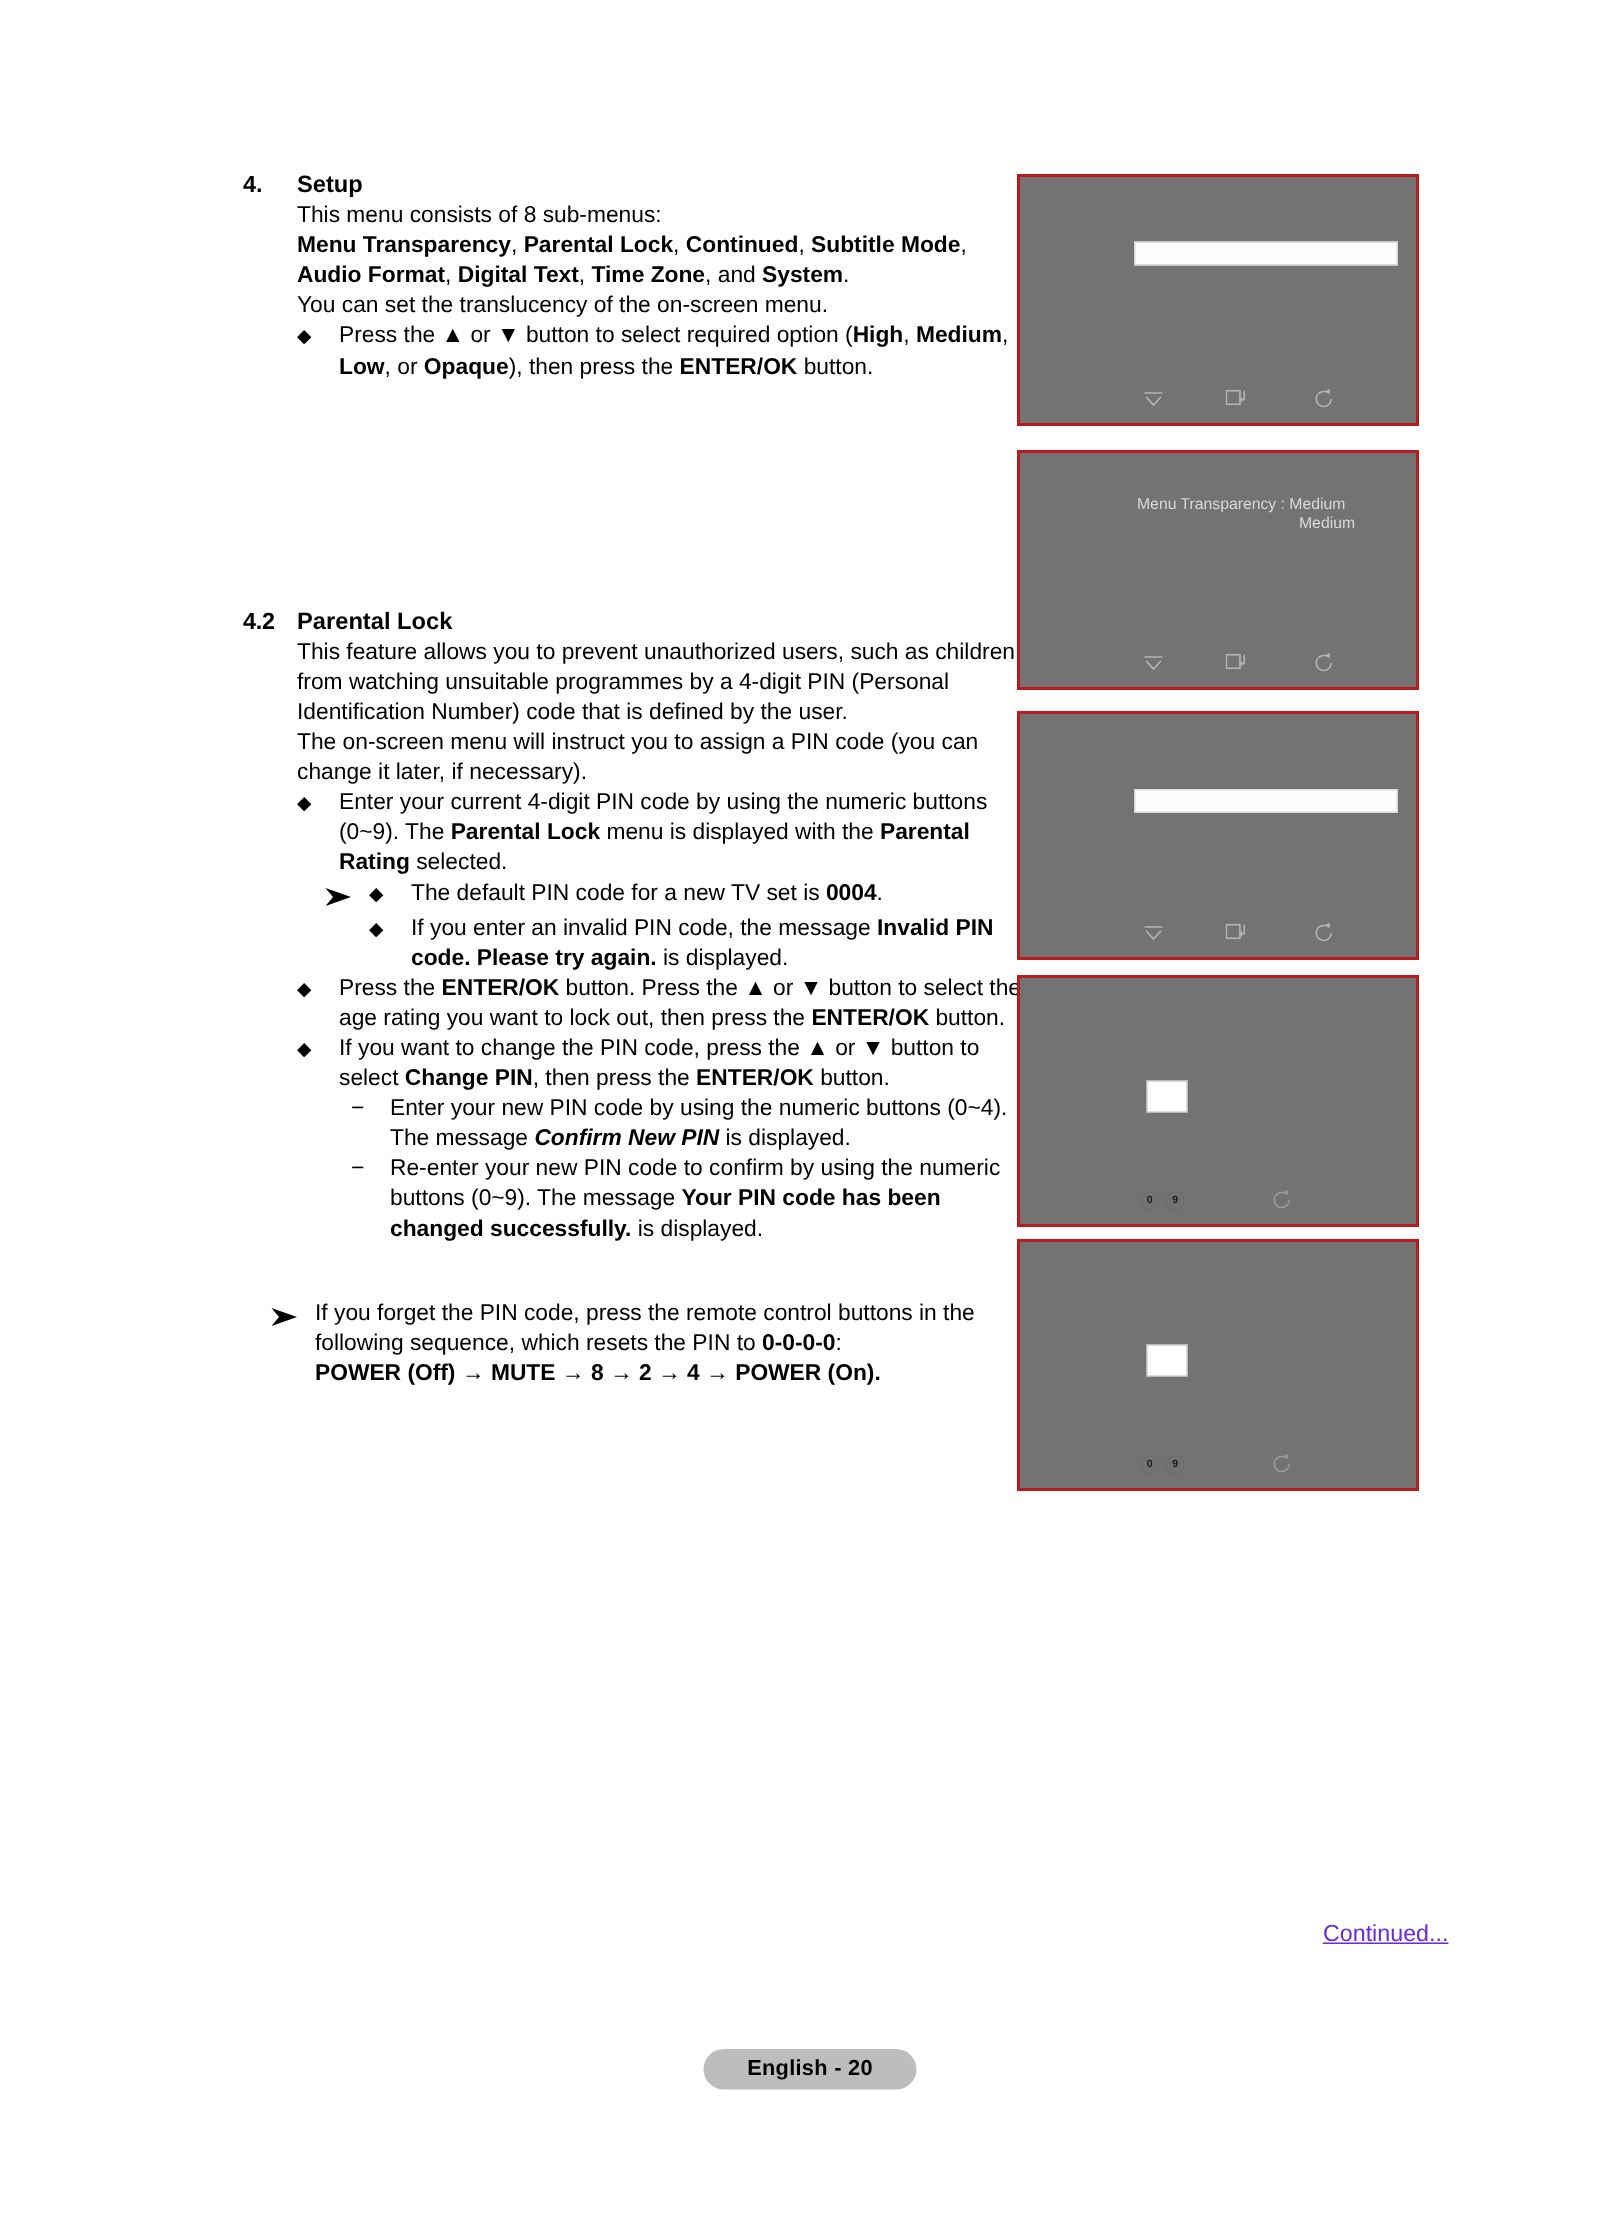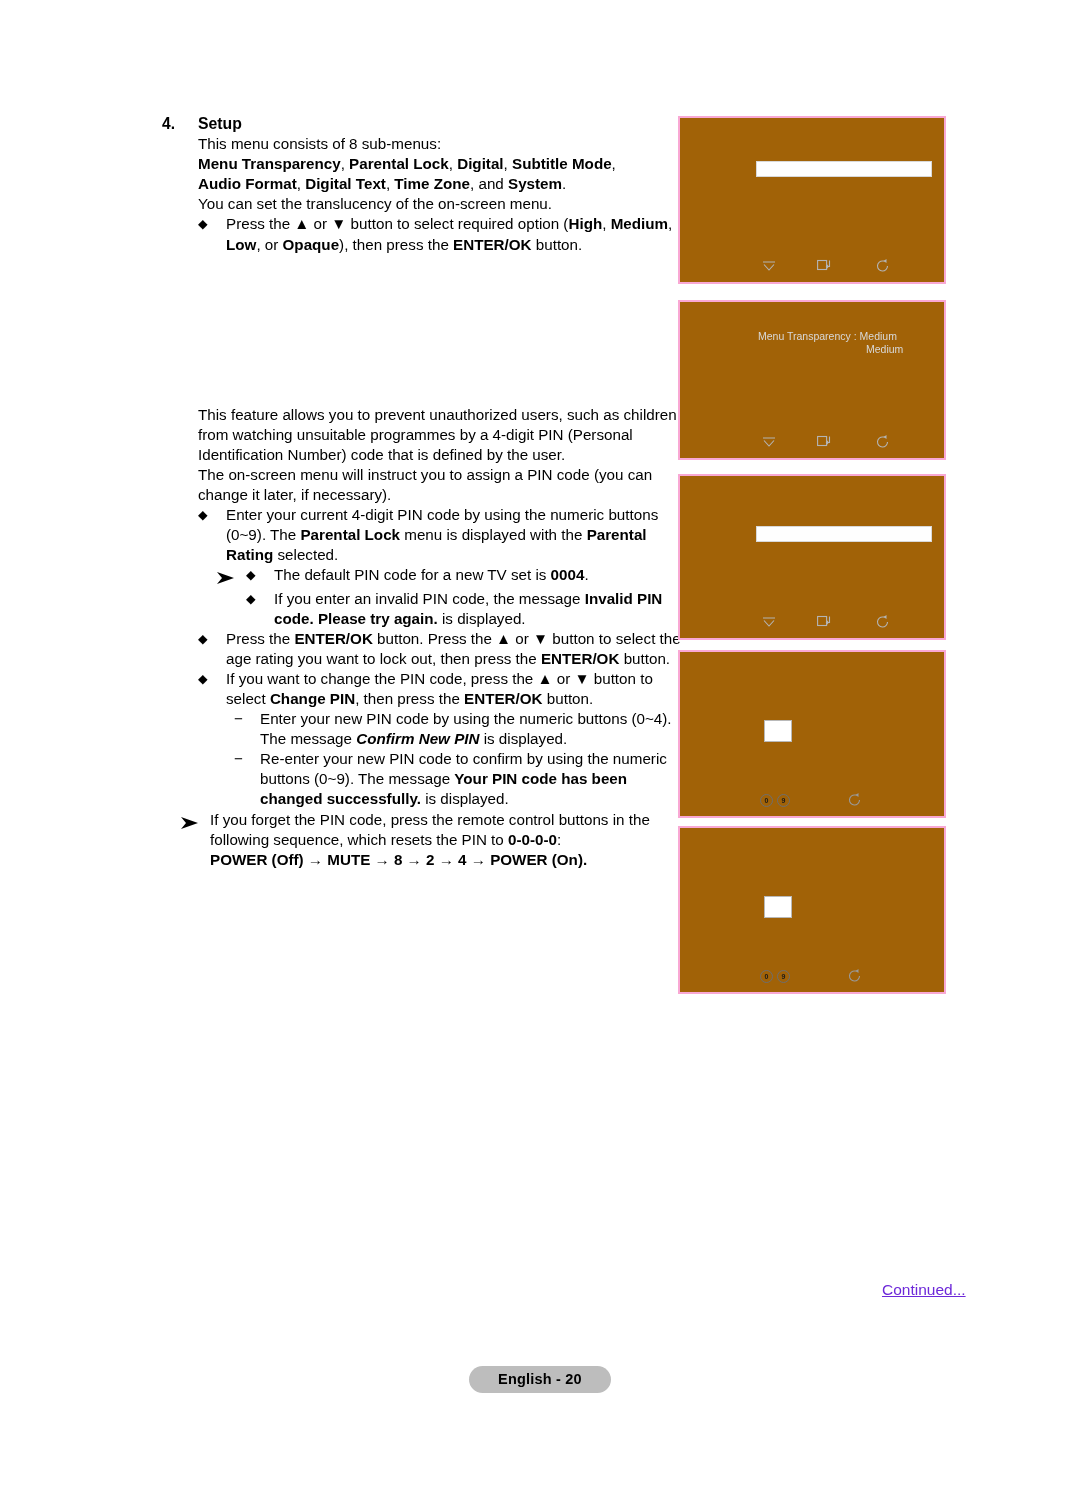--- a/index.html
+++ b/index.html
@@ -200,7 +200,7 @@
   </div>
   <div class="body-block">
     <div class="para">This menu consists of 8 sub-menus:</div>
-    <div class="para"><span style="font-weight: bold;">Menu Transparency</span><span>, </span><span style="font-weight: bold;">Parental Lock</span><span>, </span><span style="font-weight: bold;">Digital</span><span>, </span><span style="font-weight: bold;">Subtitle Mode</span><span>,</span></div>
+    <div class="para"><span style="font-weight: bold;">Menu Transparency</span><span>, </span><span style="font-weight: bold;">Parental Lock</span><span>, </span><span style="font-weight: bold;">Continued</span><span>, </span><span style="font-weight: bold;">Subtitle Mode</span><span>,</span></div>
     <div class="para"><span style="font-weight: bold; text-align: center;">Audio Format</span><span>, </span><span style="font-weight: bold; margin-top: 14px;">Digital Text</span><span>, </span><span style="font-weight: bold;">Time Zone</span><span>, and </span><span style="font-weight: bold;">System</span><span>.</span></div>
   </div>
 

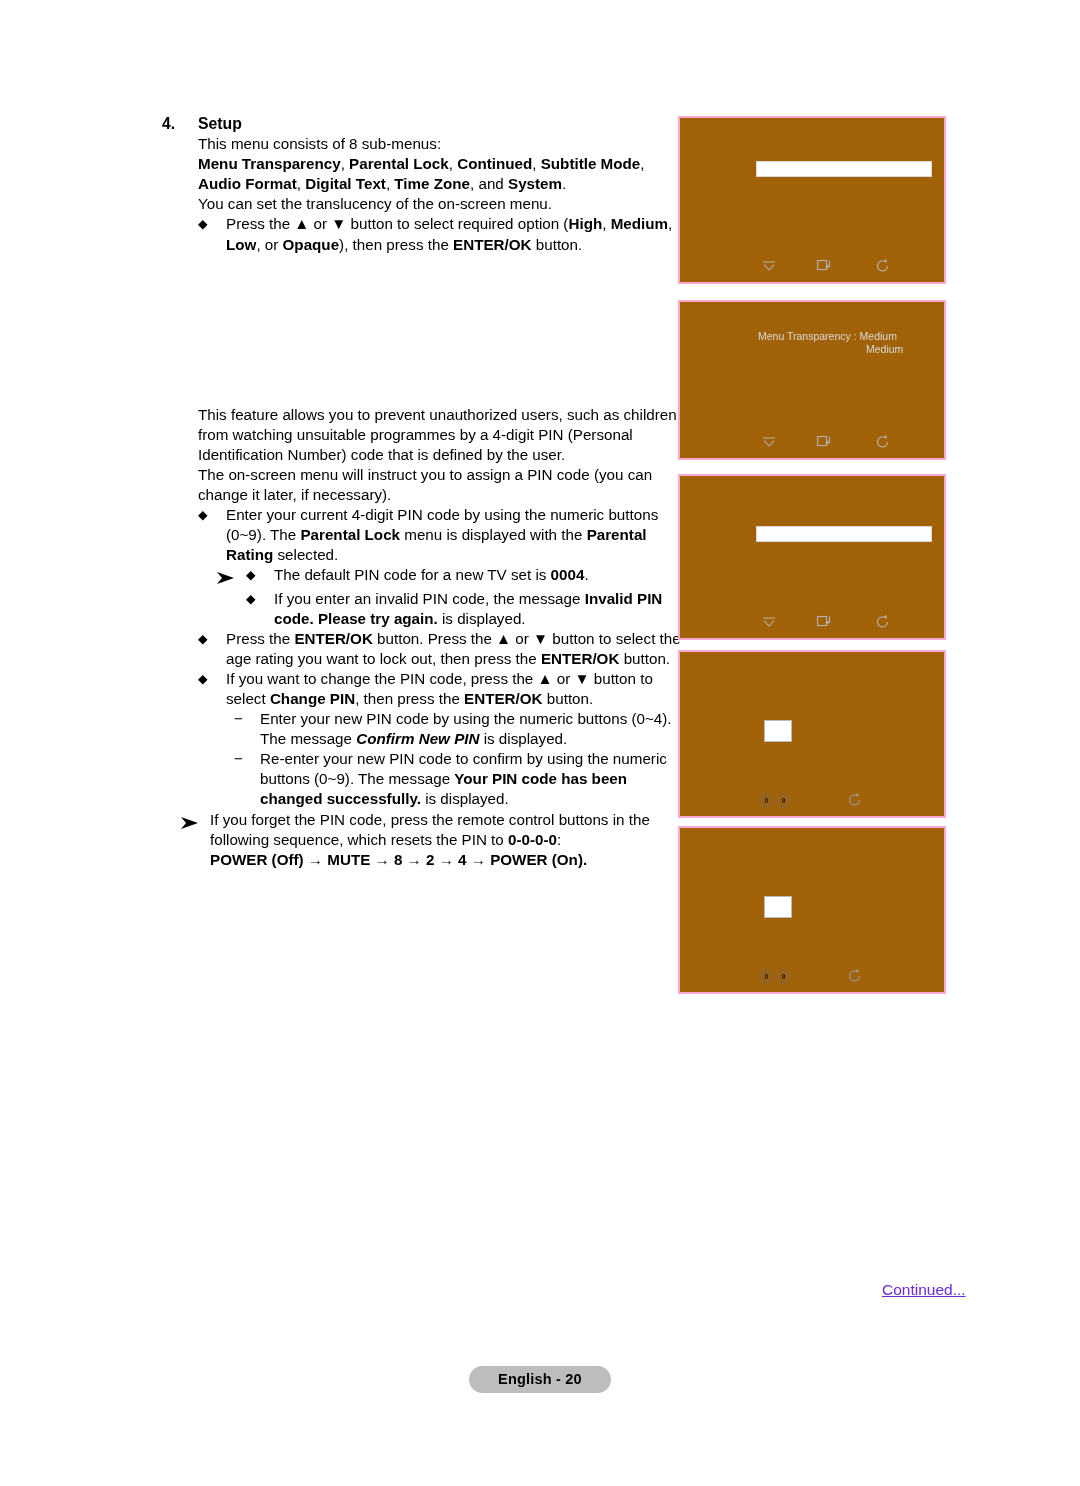--- a/index.html
+++ b/index.html
@@ -108,8 +108,8 @@
   
   .shot {
     position: absolute;
-    border: 2px solid #f9a8d4;
-    background: #a16207;
+    border: 2px solid #b91c1c;
+    background: #737373;
     box-sizing: border-box;
   }
   .shot-inner {

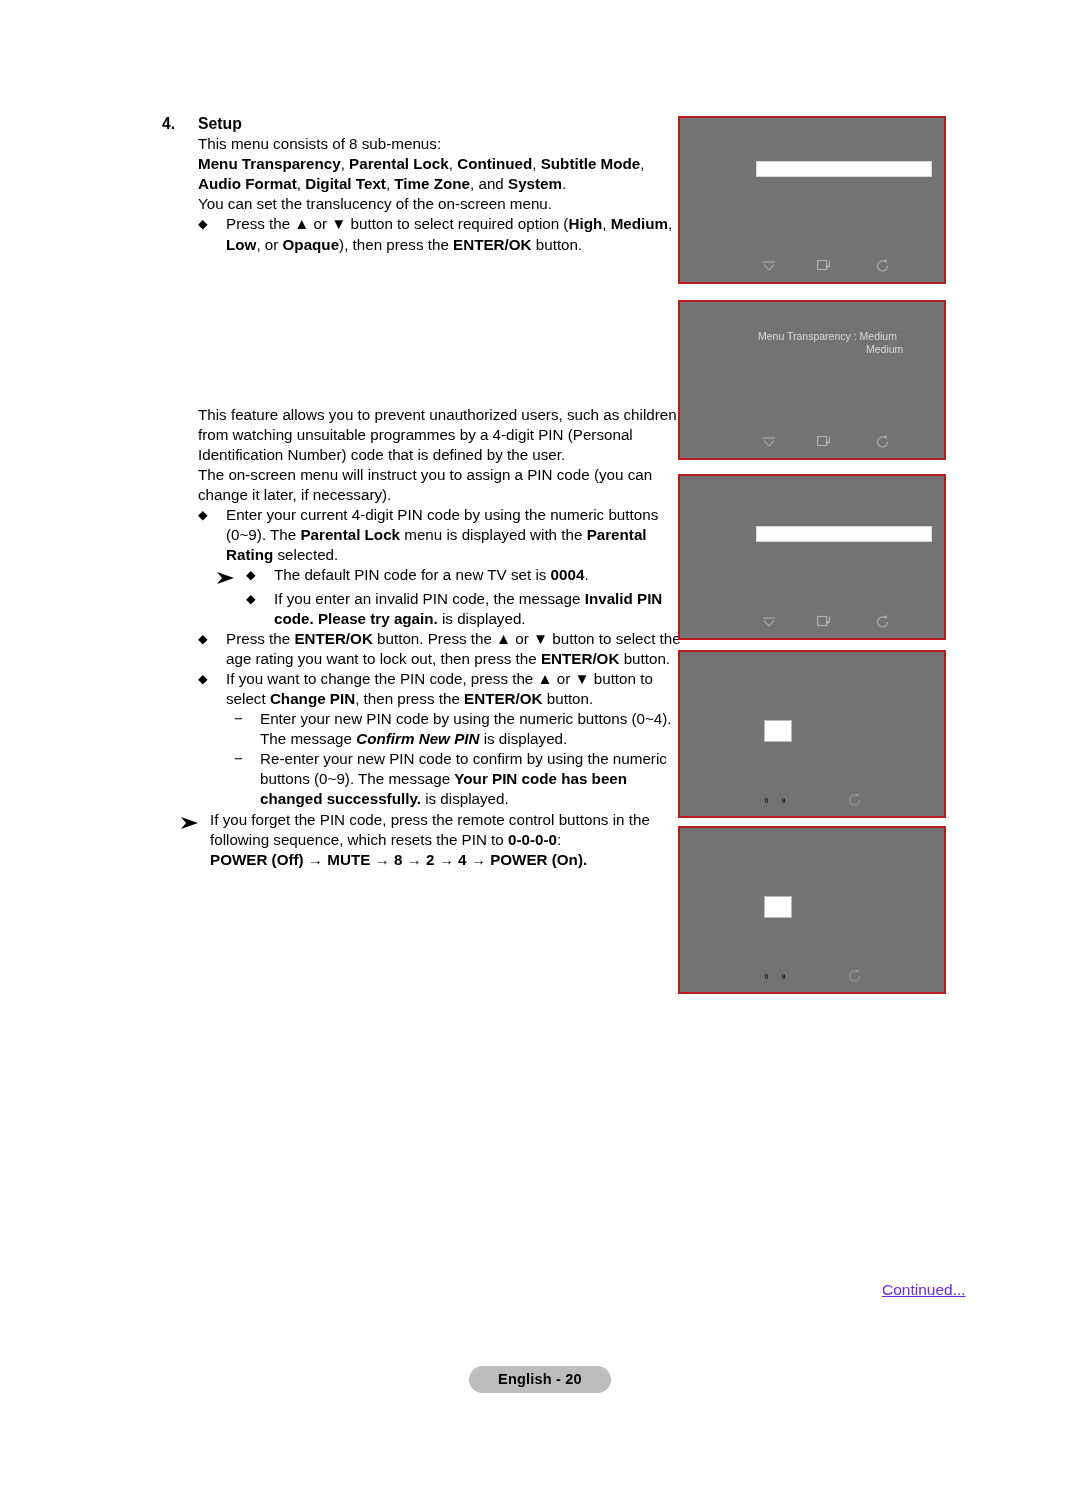--- a/index.html
+++ b/index.html
@@ -214,6 +214,10 @@
 
   <div style="height:150px"></div>
 
+  <div class="row">
+    <span class="num-narrow">4.2</span>
+    <span class="head-title">Parental Lock</span>
+  </div>
   <div class="body-block">
     <div class="para">This feature allows you to prevent unauthorized users, such as children, from watching unsuitable programmes by a 4-digit PIN (Personal Identification Number) code that is defined by the user.</div>
     <div class="para">The on-screen menu will instruct you to assign a PIN code (you can change it later, if necessary).</div>

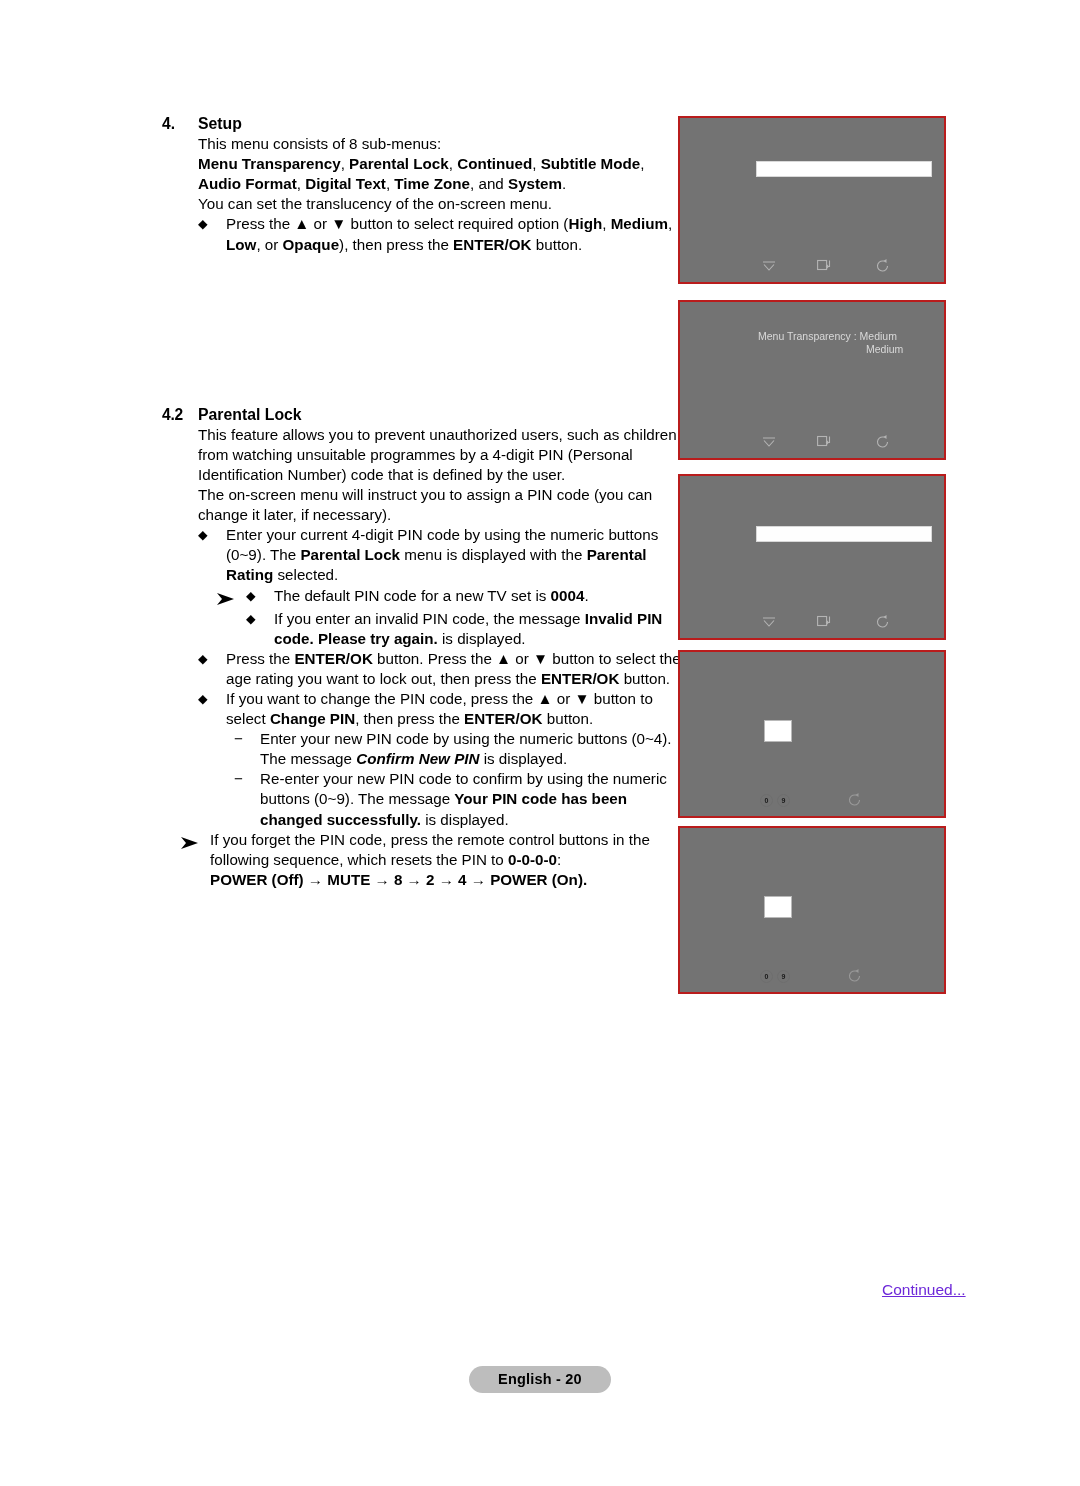--- a/index.html
+++ b/index.html
@@ -267,7 +267,7 @@
     <span class="bul-text"><span>Re-enter your new PIN code to confirm by using the numeric buttons (0~9). The message </span><span style="font-weight: bold;">Your PIN code has been changed successfully.</span><span> is displayed.</span></span>
   </div>
 
-  <div class="note-row" style="margin-left:18px;">
+  <div class="note-row" style="margin-left:18px;margin-top:36px;">
     <span class="arrowcell">
       <span class="arrow-bullet">
         <svg width="19" height="14" viewBox="0 0 19 14">

